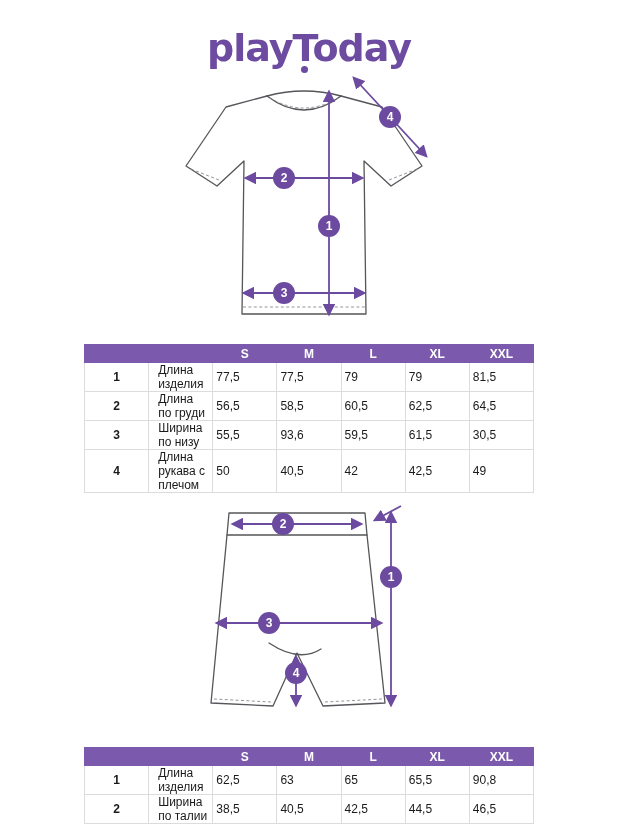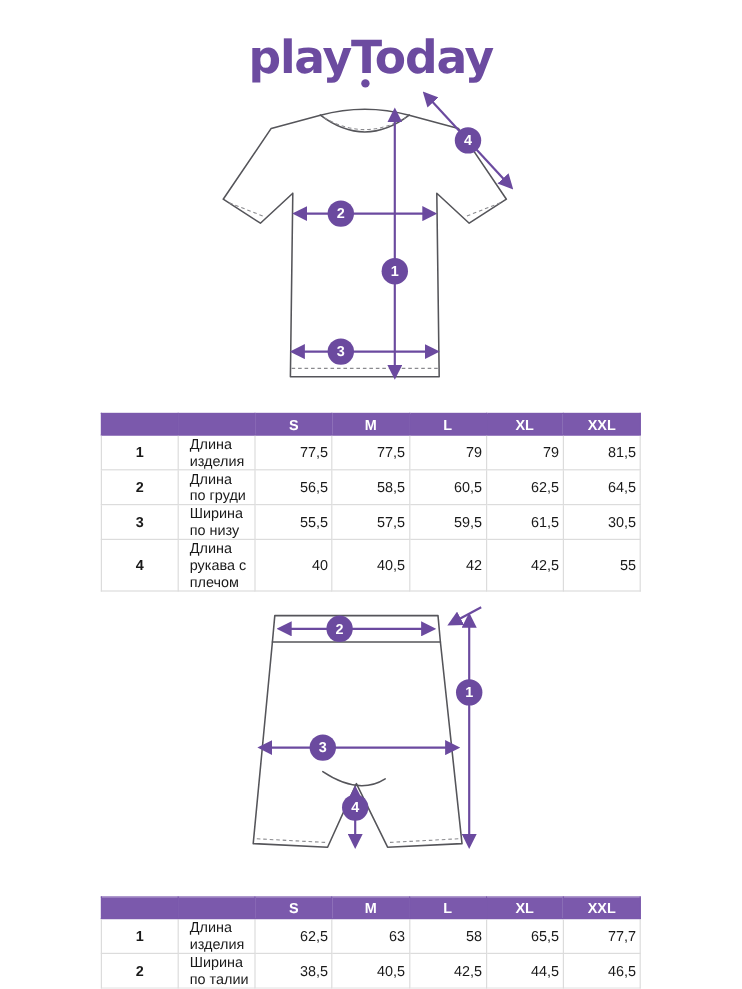--- a/index.html
+++ b/index.html
@@ -39,7 +39,7 @@
   .size-table td{border:1px solid #dcdcdc;height:19px;padding:0 3px;background:#fff;}
   .size-table td.num{width:17px;text-align:center;font-weight:bold;}
   .size-table td.label{width:168px;text-align:left;padding-left:9px;margin-top:45px;}
-  .size-table td.val{width:52px;text-align:right;}
+  .size-table td.val{width:52px;text-align:left;}
 </style>
 </head>
 <body>

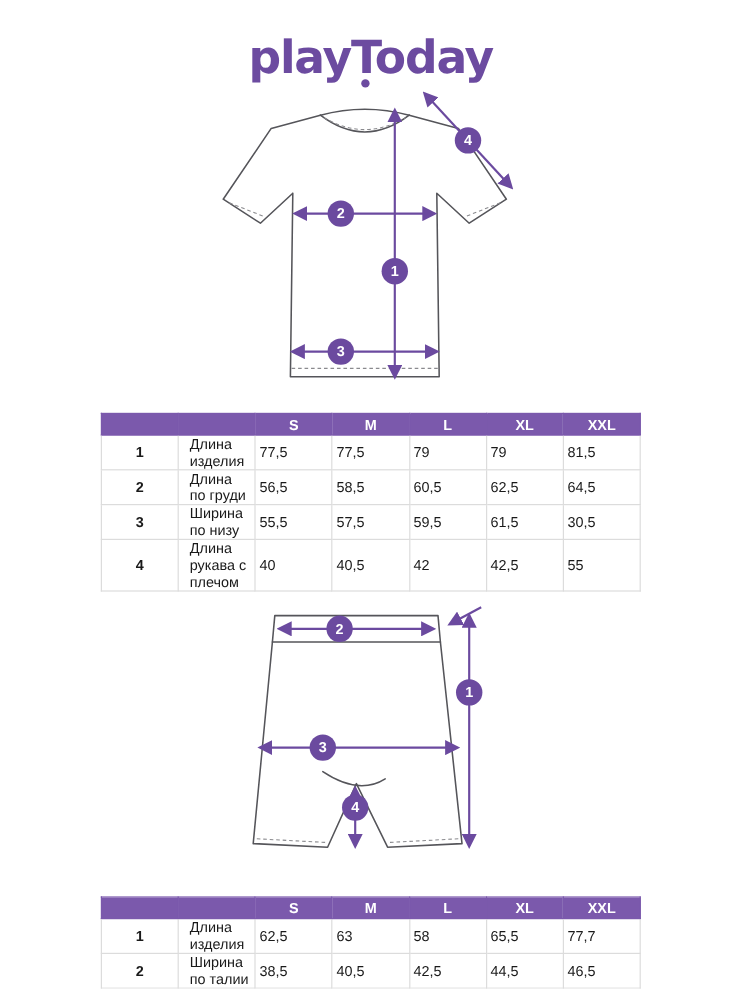--- a/index.html
+++ b/index.html
@@ -130,7 +130,7 @@
         <td class="num">3</td>
         <td class="label">Ширина по низу</td>
         <td class="val">55,5</td>
-        <td class="val">57,5</td>
+        <td class="val">93,6</td>
         <td class="val">59,5</td>
         <td class="val">61,5</td>
         <td class="val">30,5</td>

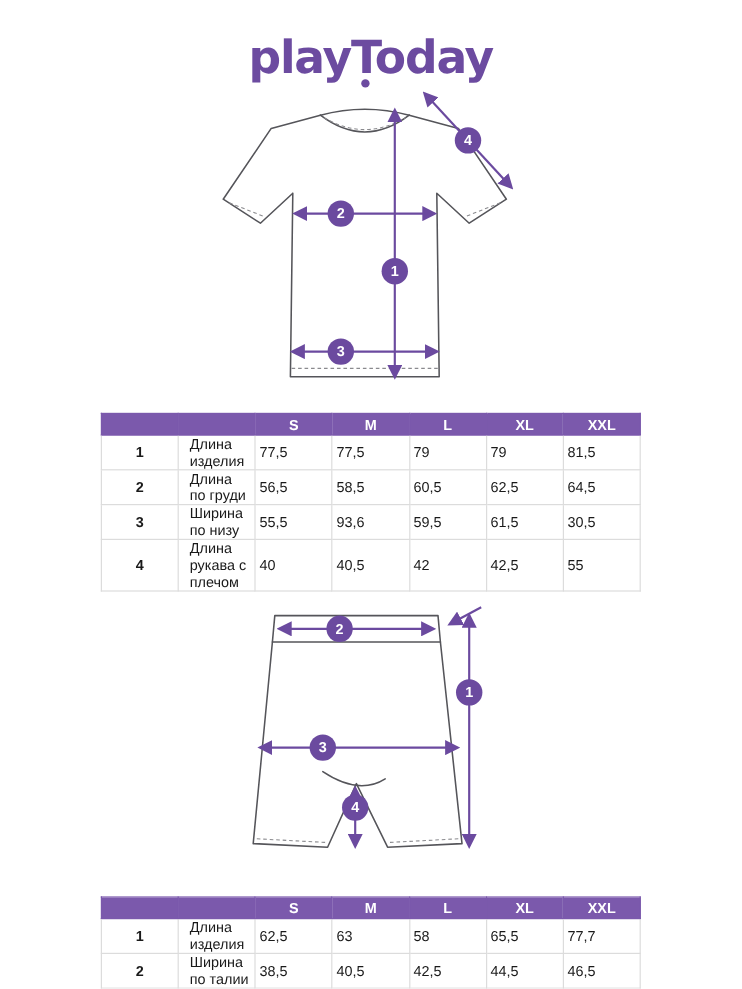--- a/index.html
+++ b/index.html
@@ -138,7 +138,7 @@
       <tr>
         <td class="num">4</td>
         <td class="label">Длина рукава с плечом</td>
-        <td class="val">40</td>
+        <td class="val">50</td>
         <td class="val">40,5</td>
         <td class="val">42</td>
         <td class="val">42,5</td>

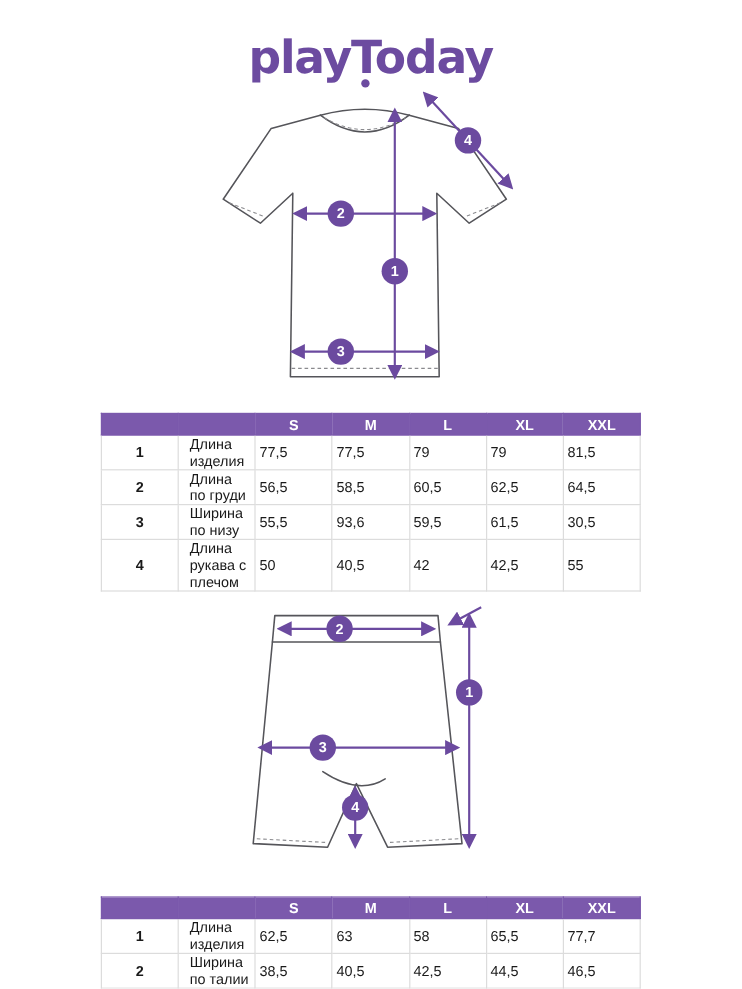--- a/index.html
+++ b/index.html
@@ -142,7 +142,7 @@
         <td class="val">40,5</td>
         <td class="val">42</td>
         <td class="val">42,5</td>
-        <td class="val">55</td>
+        <td class="val">49</td>
       </tr>
     </tbody>
   </table>

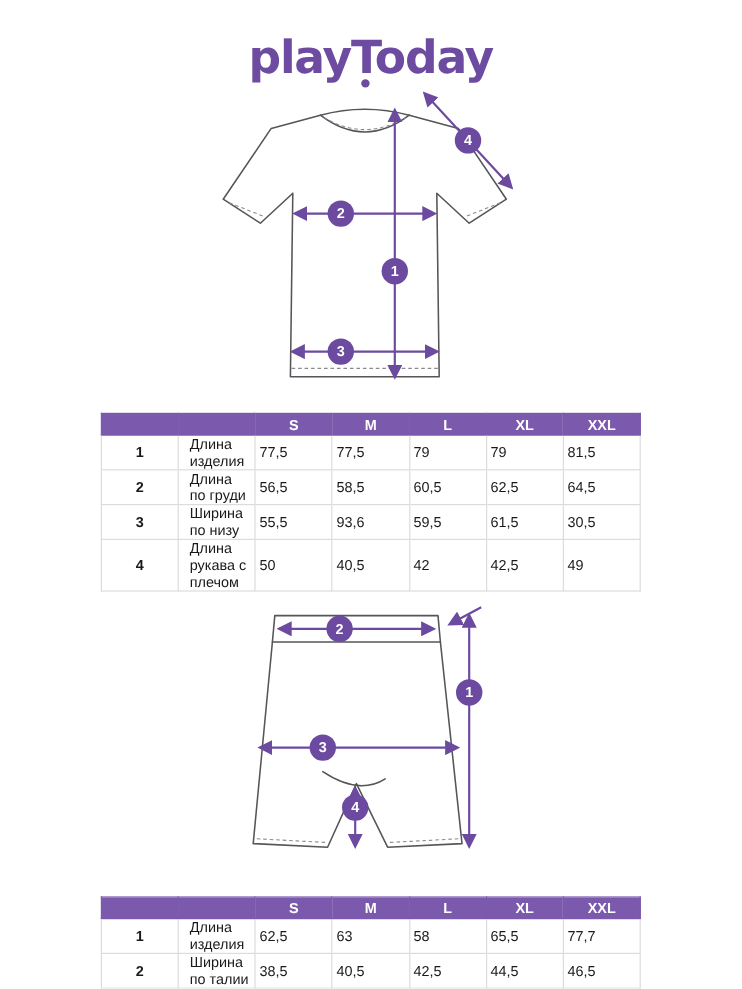--- a/index.html
+++ b/index.html
@@ -201,7 +201,7 @@
         <td class="label">Длина изделия</td>
         <td class="val">62,5</td>
         <td class="val">63</td>
-        <td class="val">58</td>
+        <td class="val">65</td>
         <td class="val">65,5</td>
         <td class="val">77,7</td>
       </tr>

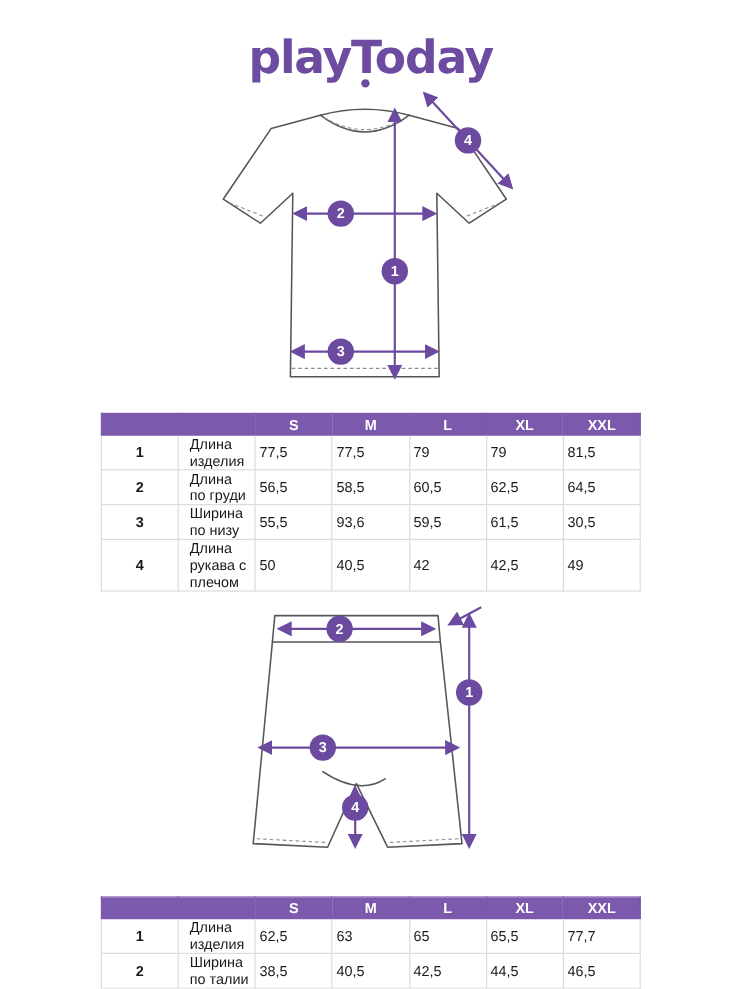--- a/index.html
+++ b/index.html
@@ -203,7 +203,7 @@
         <td class="val">63</td>
         <td class="val">65</td>
         <td class="val">65,5</td>
-        <td class="val">77,7</td>
+        <td class="val">90,8</td>
       </tr>
       <tr>
         <td class="num">2</td>

